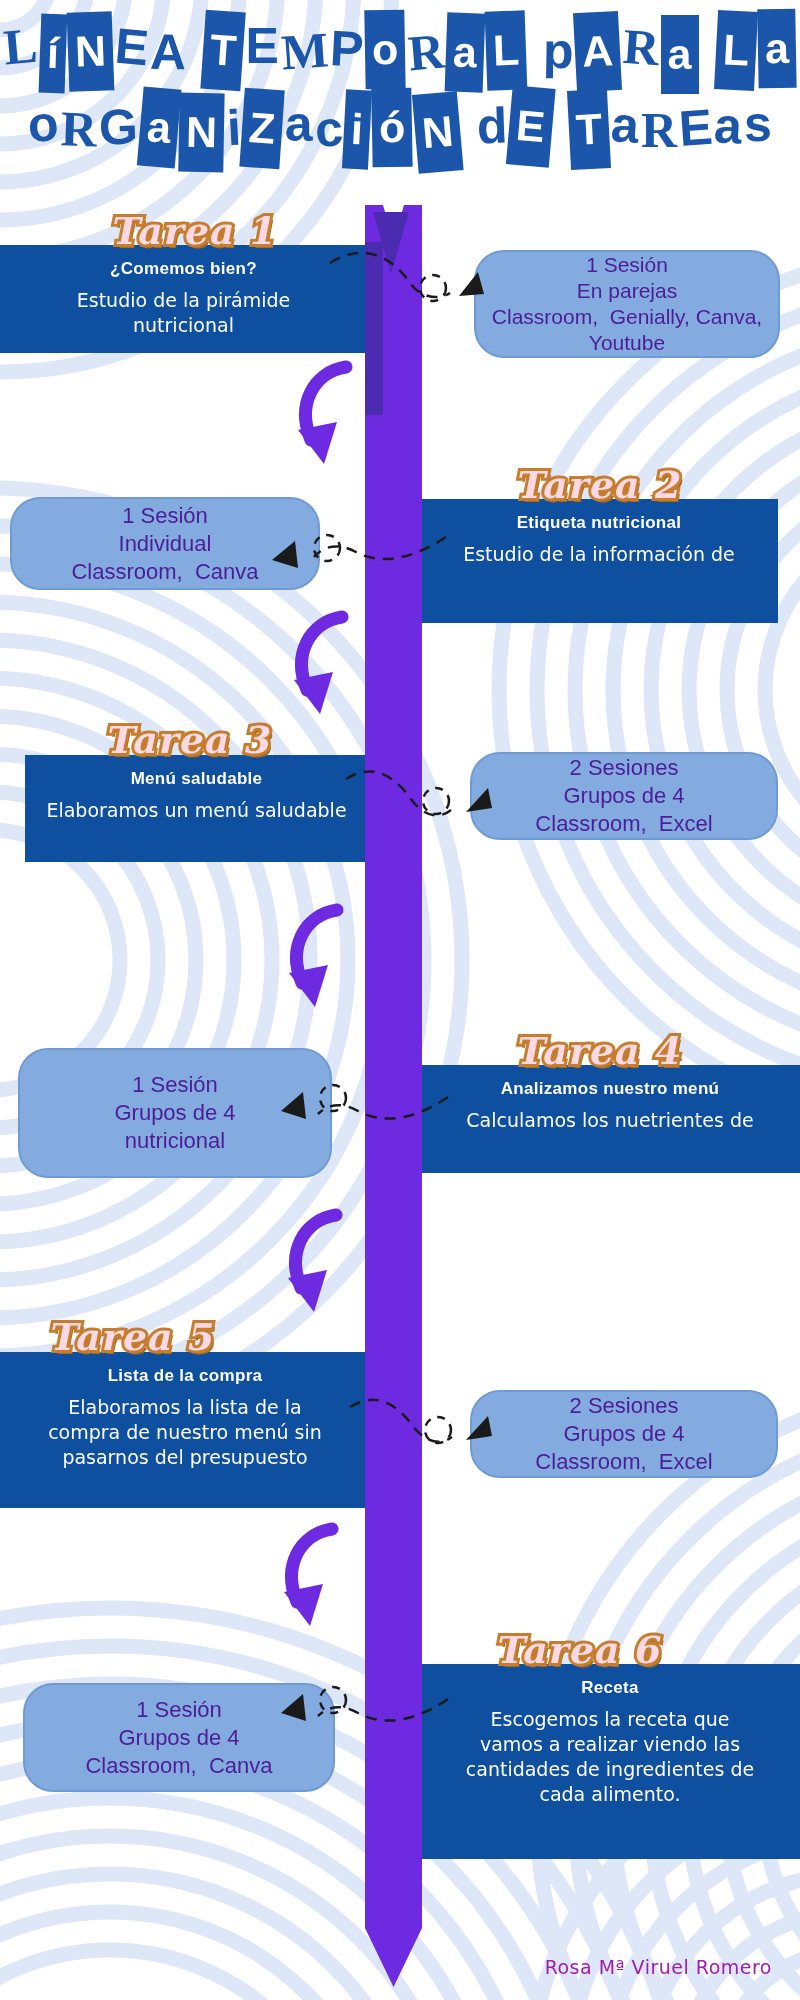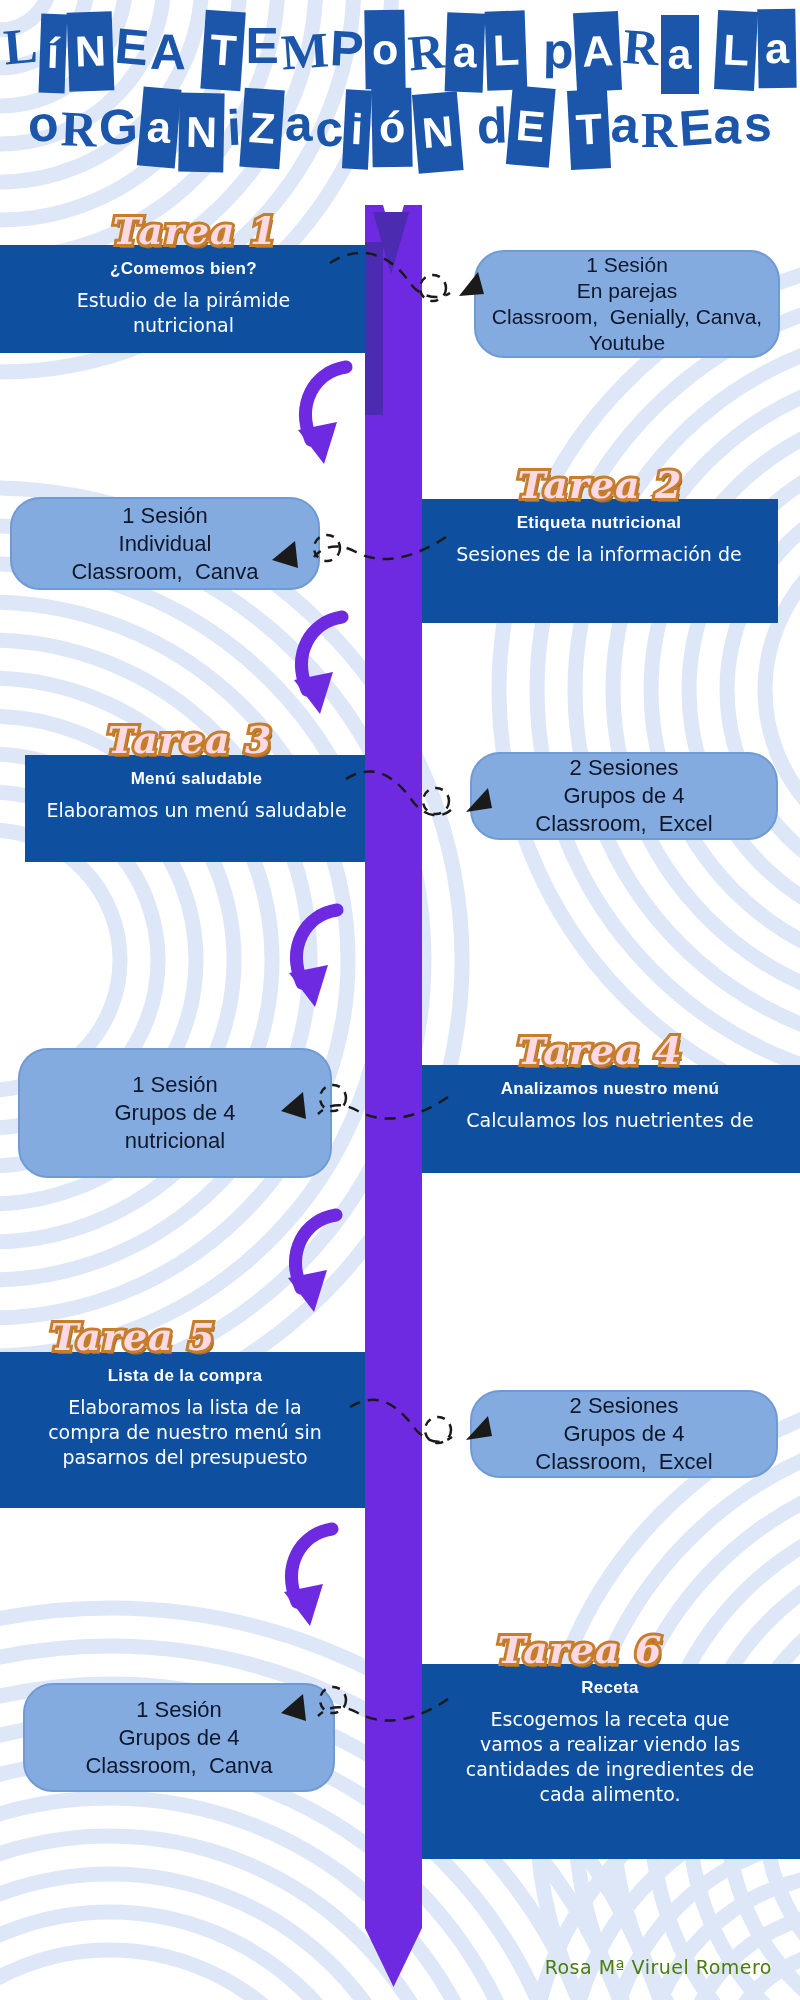--- a/index.html
+++ b/index.html
@@ -29,7 +29,7 @@
   
   .infobox{position:absolute;background:#83abe0;border:2px solid #6f9ad4;border-radius:30px;
            z-index:1;display:flex;flex-direction:column;align-items:center;justify-content:center;
-           color:#0f172a;font-size:22px;line-height:28px;box-sizing:border-box;text-align:center;}
+           color:#4c1d95;font-size:22px;line-height:28px;box-sizing:border-box;text-align:center;}
   .box-line{white-space:pre;}
 
   

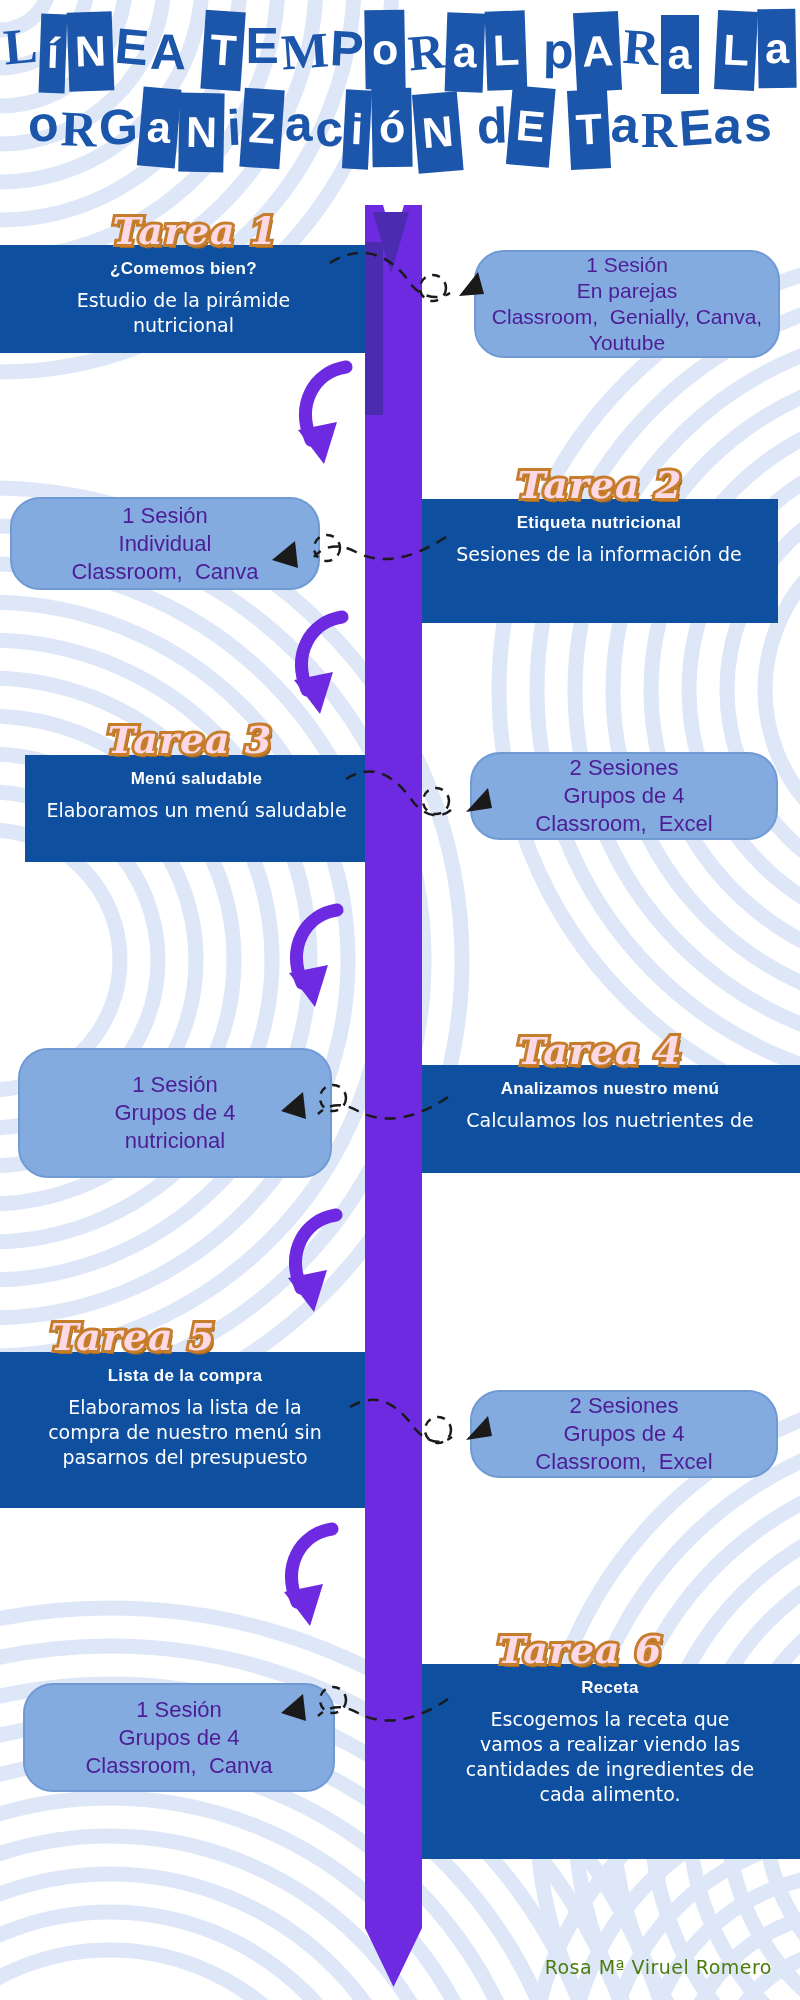--- a/index.html
+++ b/index.html
@@ -128,7 +128,7 @@
   <div class="banner" style="left:420px;top:499px;width:358px;height:124px;">
     <div class="banner-title">Etiqueta nutricional</div>
     <div class="banner-desc">
-      <div>Sesiones de la información de</div>
+      <div>Estudio de la información de</div>
     </div>
   </div>
   <div class="tarea-label" style="left:600px;top:462px;">

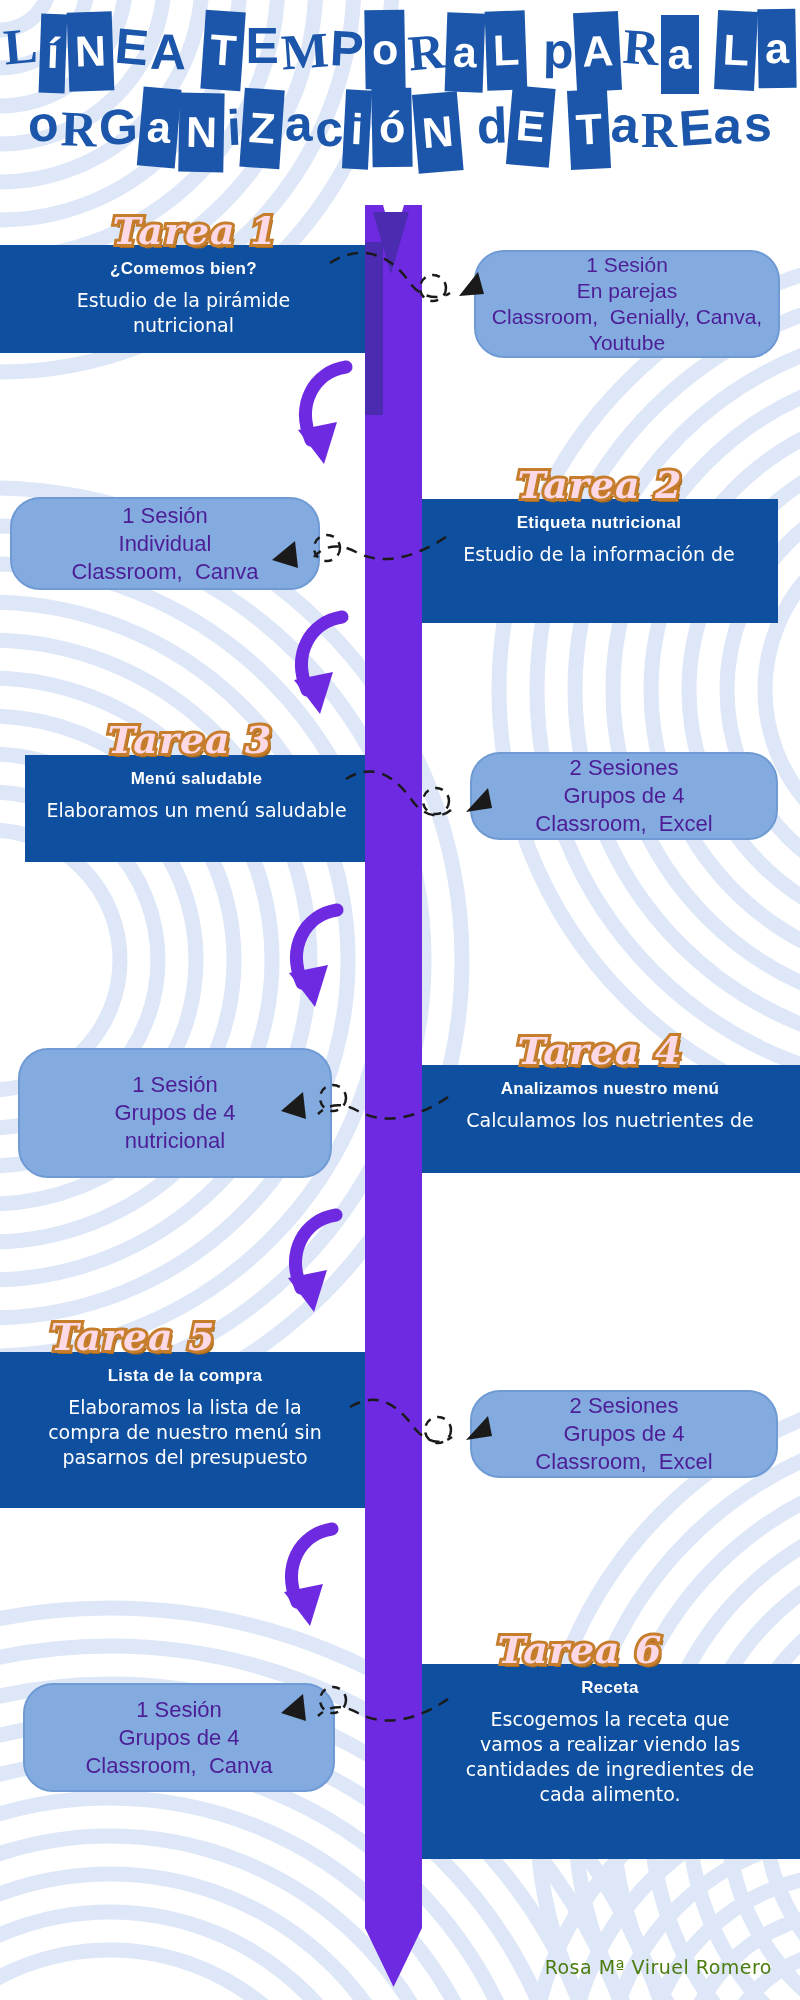--- a/index.html
+++ b/index.html
@@ -40,7 +40,7 @@
                color:#c67d2c;text-shadow:3px 4px 0 #a86a1c;}
   .tarea-label .lbl-fill{position:relative;color:#fcd9e5;}
 
-  #credit{position:absolute;right:28px;top:1956px;z-index:2;color:#4d7c0f;font-size:19px;
+  #credit{position:absolute;right:28px;top:1956px;z-index:2;color:#a21caf;font-size:19px;
           letter-spacing:.5px;font-family:"DejaVu Sans",sans-serif;}
 </style>
 </head>

